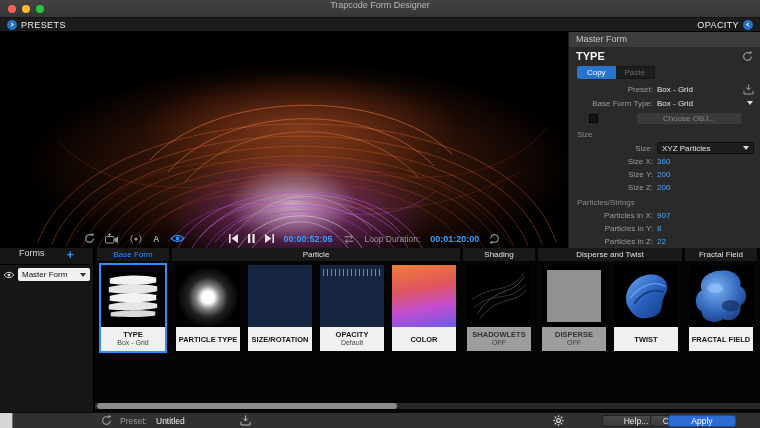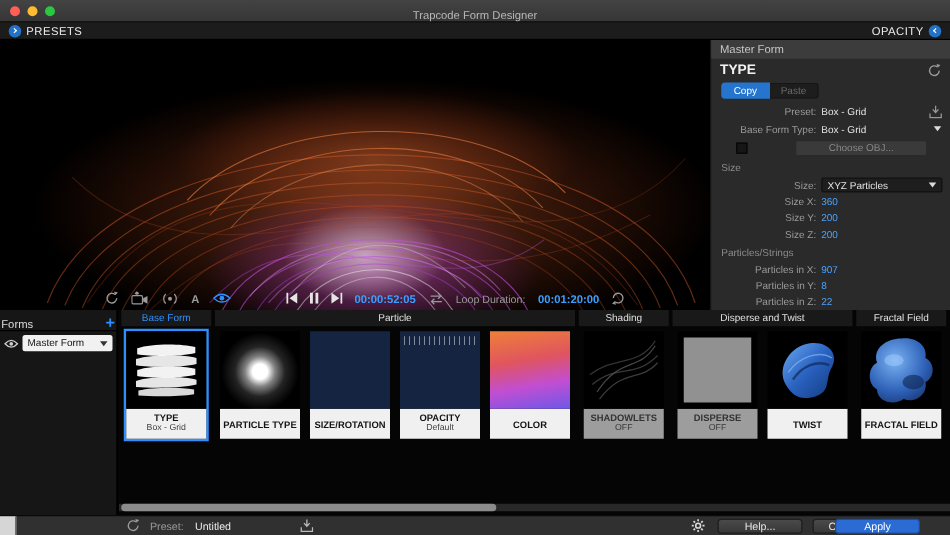--- a/index.html
+++ b/index.html
@@ -8,7 +8,7 @@
 
   
   .titlebar{height:18px;background:linear-gradient(#434343,#363636);border-bottom:1px solid #141414;
-    display:flex;align-items:flex-end;justify-content:center;position:relative}
+    display:flex;align-items:flex-start;justify-content:center;position:relative}
   .lights{position:absolute;left:8px;top:5px;display:flex;gap:6px}
   .light{width:8px;height:8px;border-radius:50%}
   .light.red{background:var(--light-red,#ff5f57)}

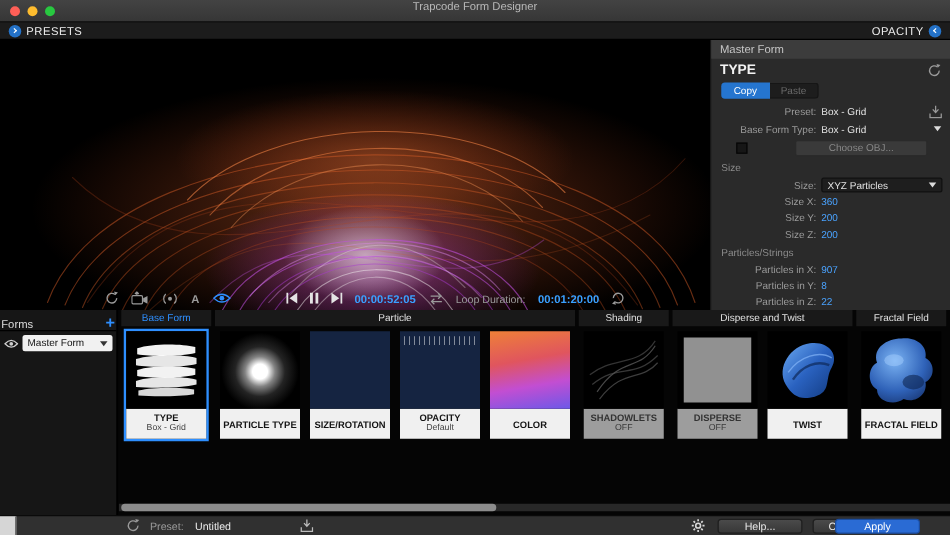--- a/index.html
+++ b/index.html
@@ -63,7 +63,7 @@
   
   .lower{display:flex;height:164px;background:#000}
   .forms{width:95px;flex-shrink:0;background:#161616;border-right:2px solid #000;display:flex;flex-direction:column}
-  .forms-head{height:17px;display:flex;align-items:flex-end;justify-content:space-between;padding:0 1px;border-bottom:1px solid #000}
+  .forms-head{height:17px;display:flex;align-items:flex-start;justify-content:space-between;padding:0 19px;border-bottom:1px solid #000}
   .forms-title{font-size:9px;color:#dcdcdc}
   .plus{color:var(--accent-blue,#2e8fff);font-size:13px;font-weight:bold;line-height:13px;cursor:pointer}
   .forms-row{display:flex;align-items:center;gap:3px;padding:3px 3px}

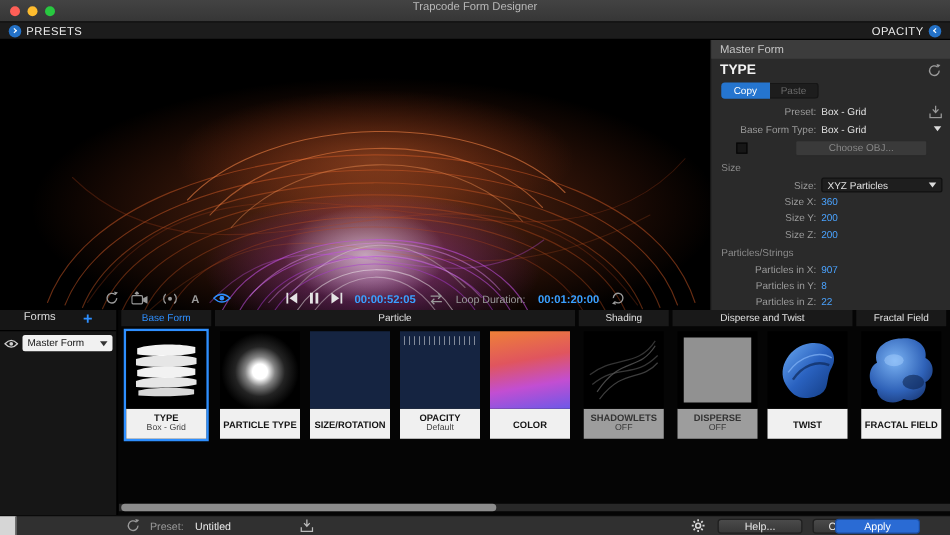--- a/index.html
+++ b/index.html
@@ -517,7 +517,7 @@
           </g>
         </svg>
     </span>
-    <button class="bbtn" style="left:574px;width:68px">Help...</button>
+    <button class="bbtn" style="left:602px;width:68px">Help...</button>
     <button class="bbtn" style="left:650px;width:52px">Cancel</button>
     <button class="bbtn apply" style="left:668px;width:68px">Apply</button>
   </footer>

